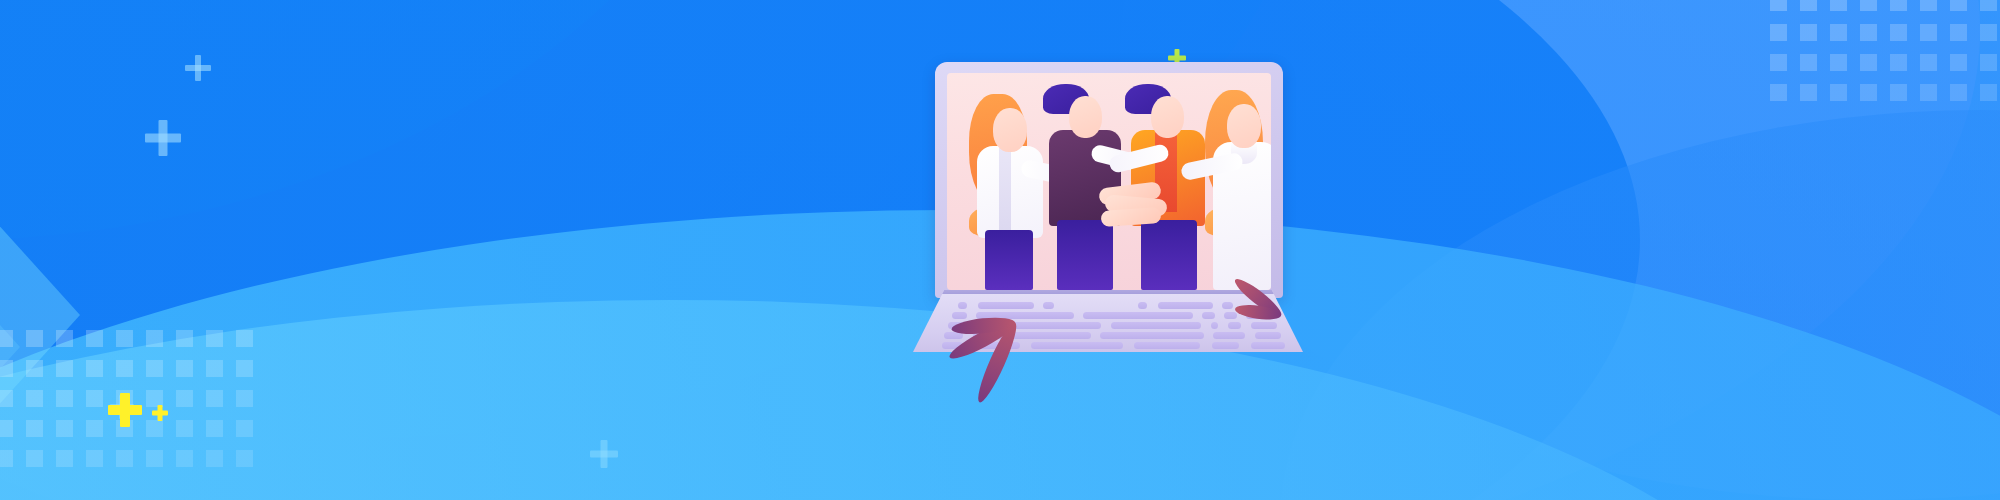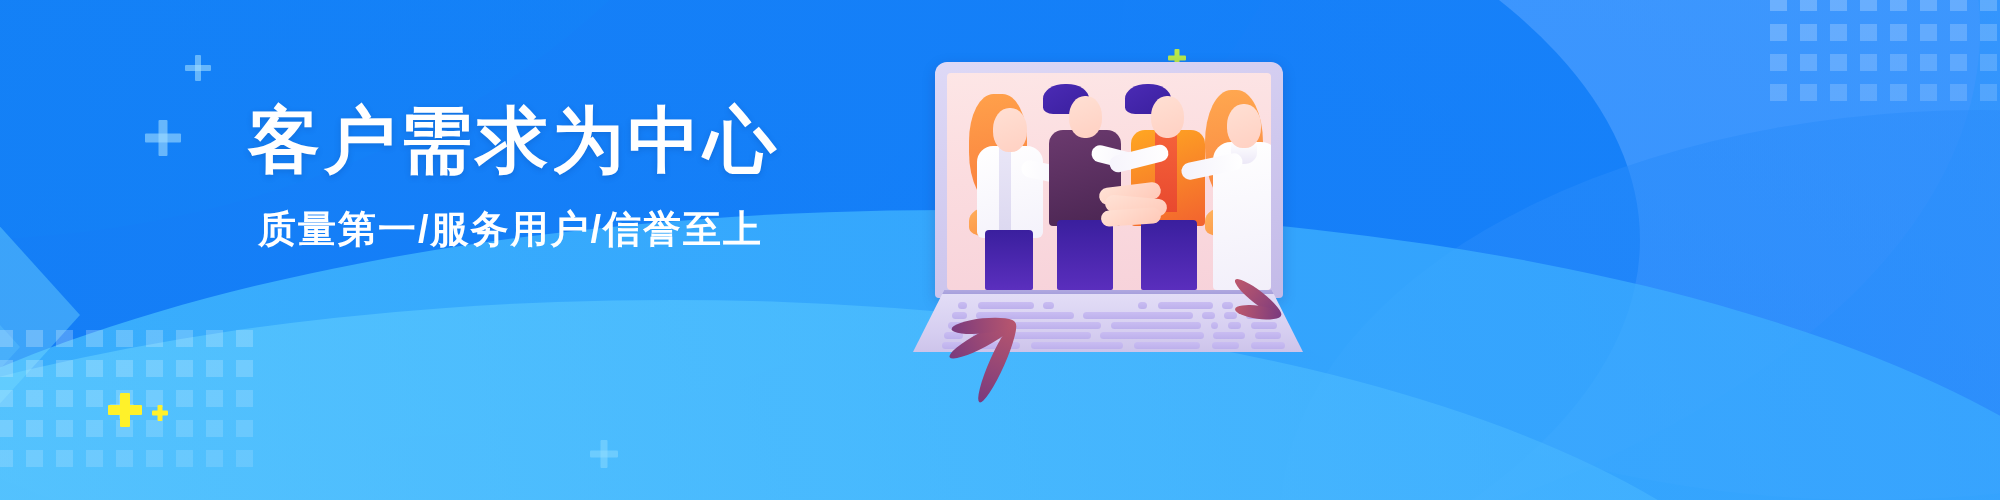--- a/index.html
+++ b/index.html
@@ -340,10 +340,6 @@
   <div class="plus p-y3"></div>
   <div class="plus p-y4"></div>
 
-  <div class="copy">
-    <h1 class="headline">客户需求为中心</h1>
-    <p class="subline">质量第一/服务用户/信誉至上</p>
-  </div>
 
   <div class="laptop">
 

